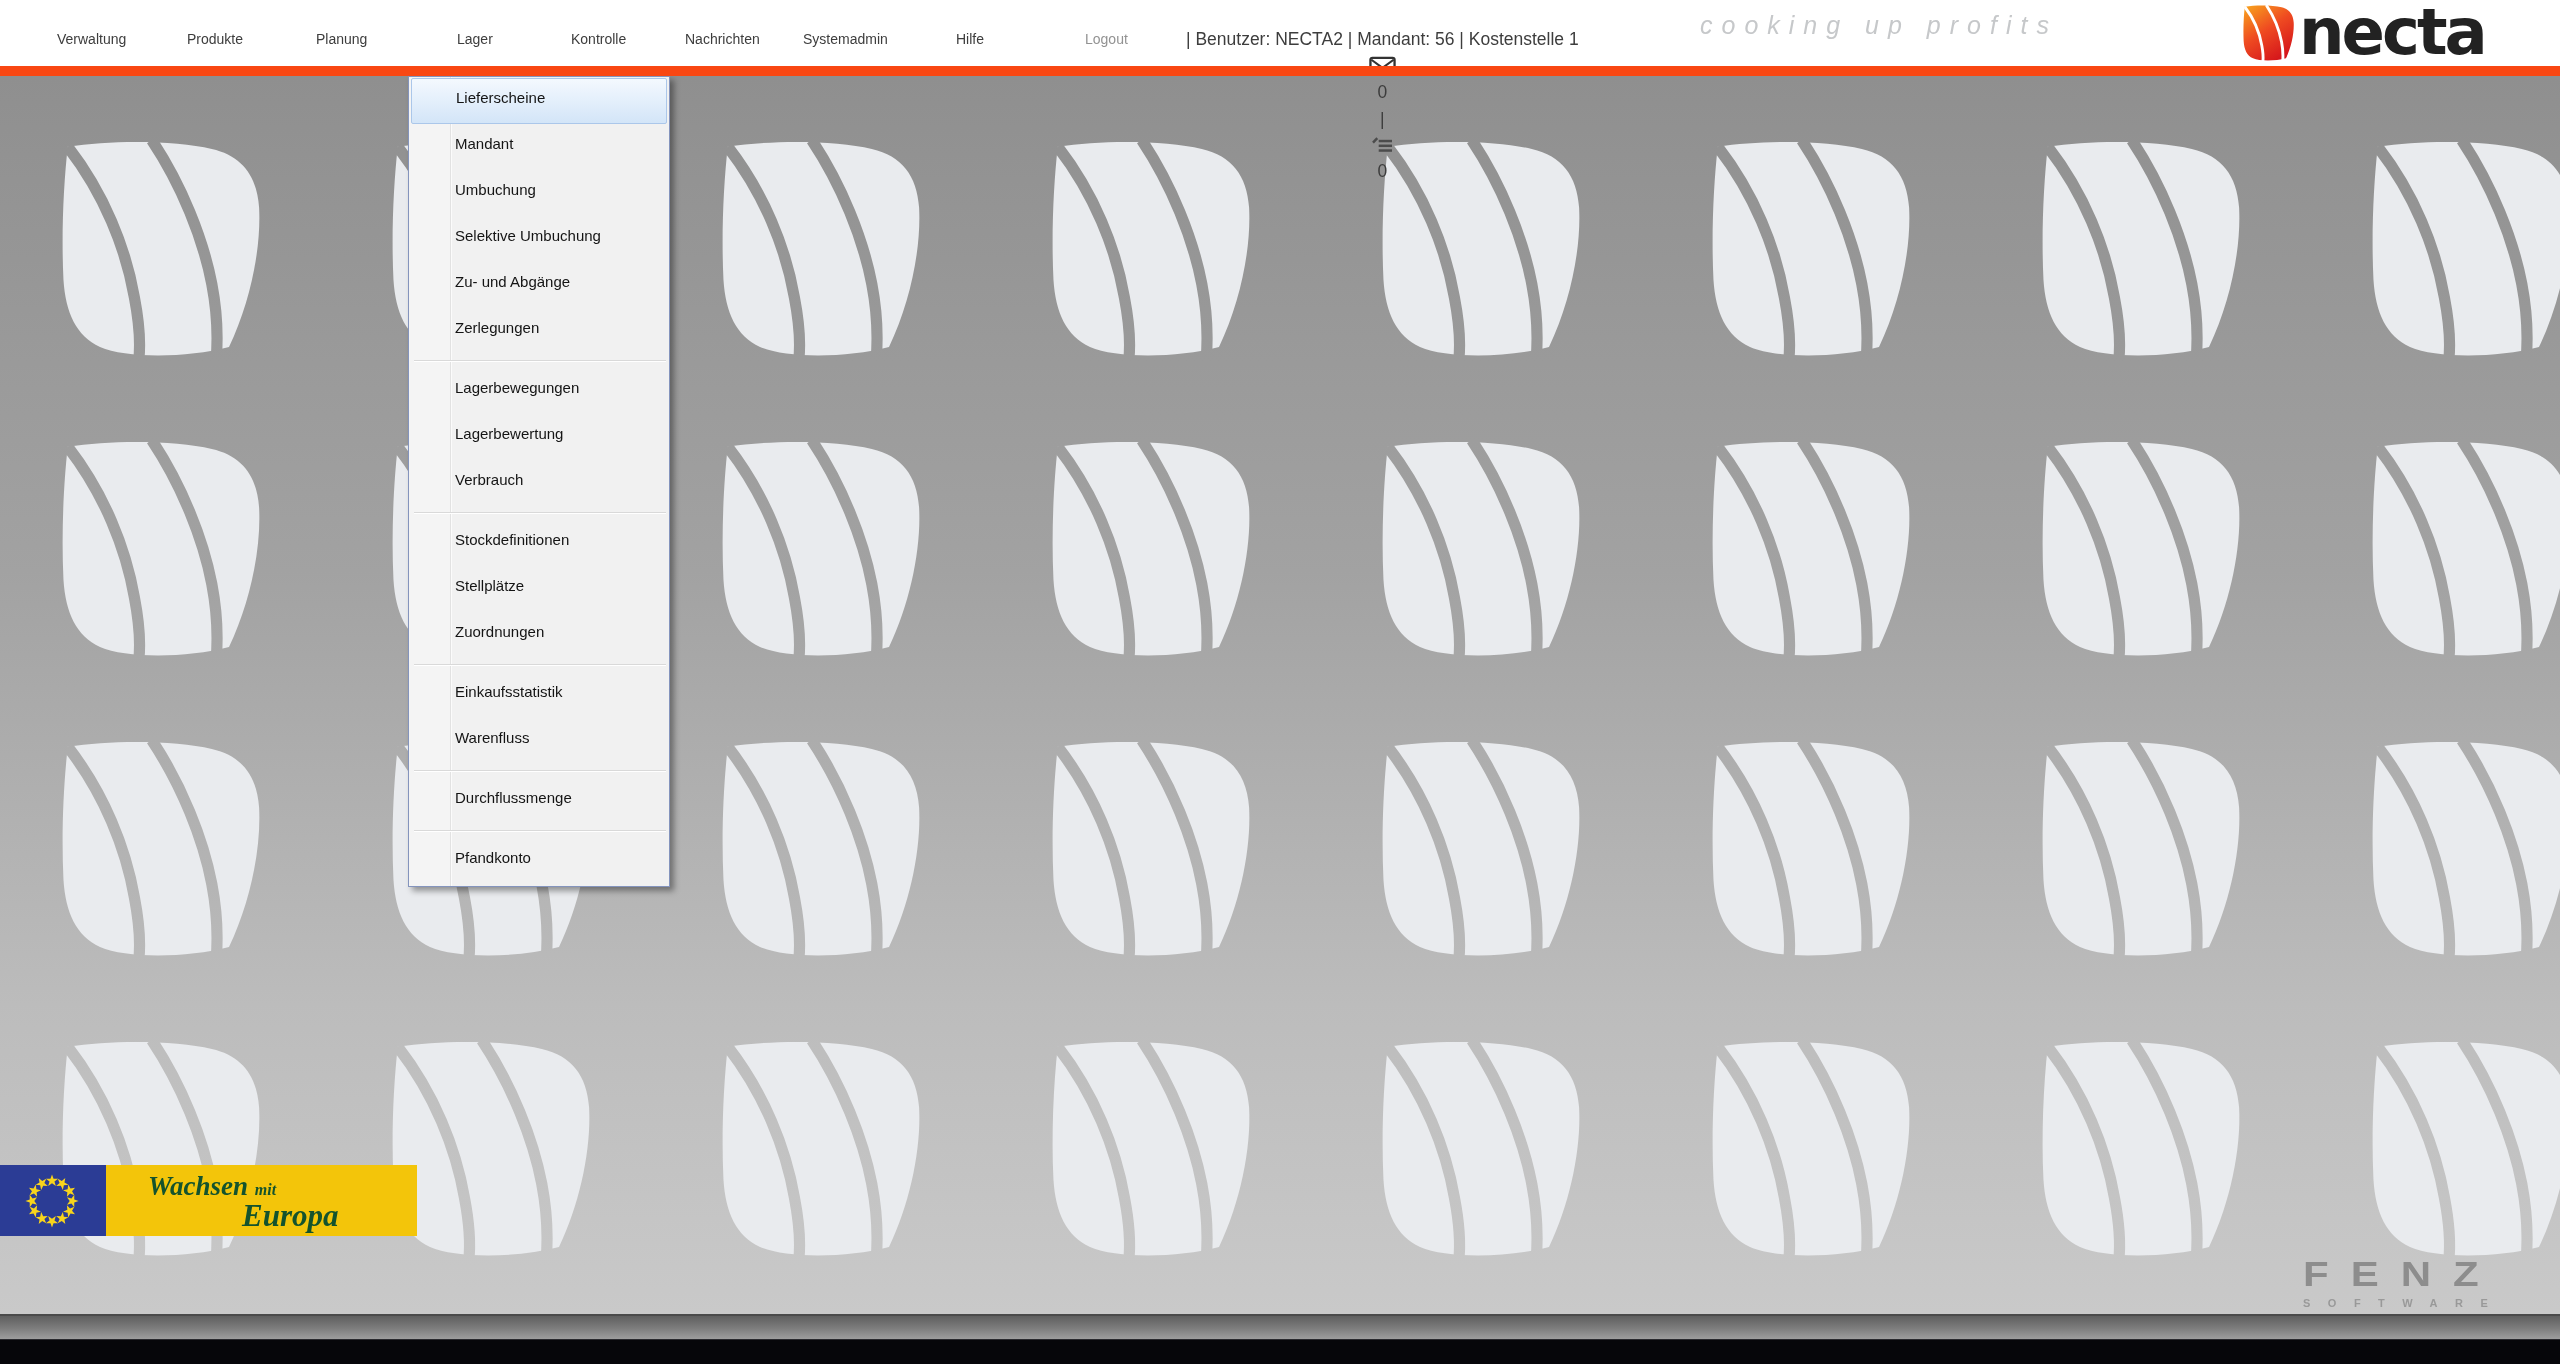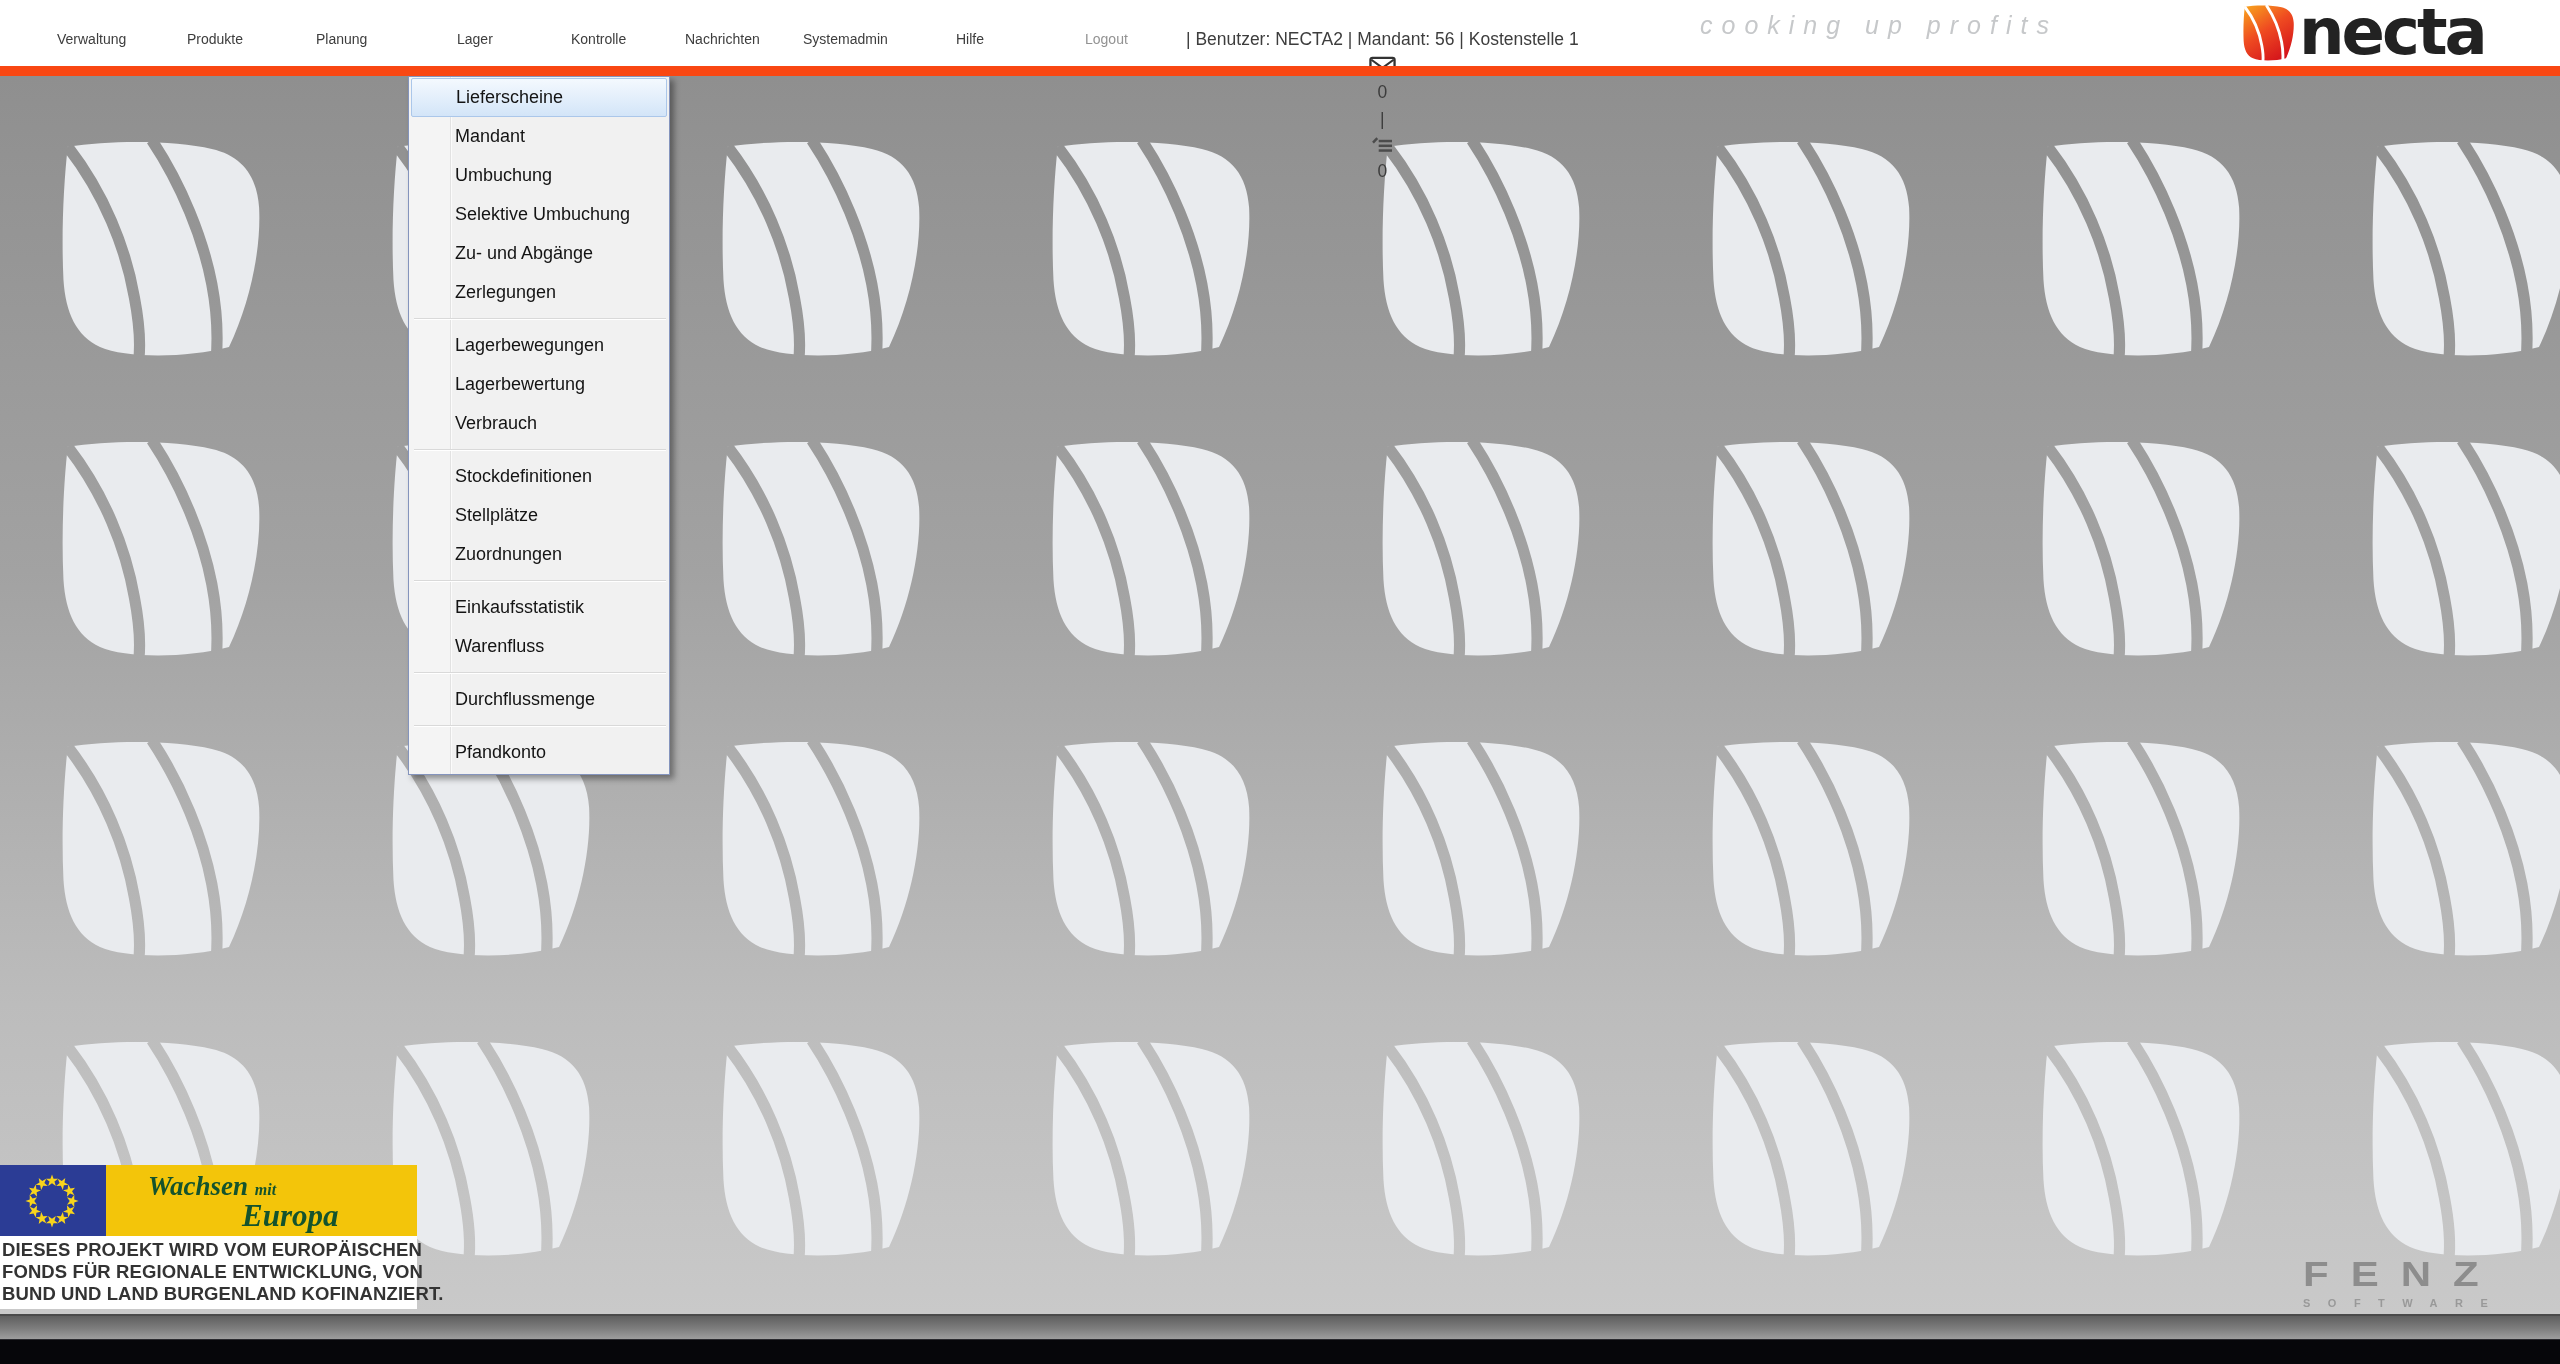--- a/index.html
+++ b/index.html
@@ -36,8 +36,8 @@
             box-shadow:4px 4px 6px rgba(0,0,0,0.38);padding:1px 0 2px 0;}
   .gutter{position:absolute;left:0;top:0;bottom:0;width:41px;background:#f4f4f4;
           border-right:1px solid #e2e2e2;box-shadow:1px 0 0 #fbfbfb;z-index:0;}
-  .mi{position:relative;z-index:1;height:39px;line-height:39px;padding-left:46px;
-      font-size:18px;color:#141414;box-sizing:border-box;cursor:default;white-space:nowrap;}
+  .mi{position:relative;z-index:1;height:46px;line-height:39px;padding-left:46px;
+      font-size:15px;color:#141414;box-sizing:border-box;cursor:default;white-space:nowrap;}
   .mi.selected{margin:0 2px;border:1px solid #abc7ea;border-radius:2px;
       background:linear-gradient(180deg,#f4f9fe 0%,#e2eefb 55%,#d3e5f8 100%);
       padding-left:44px;line-height:37px;}

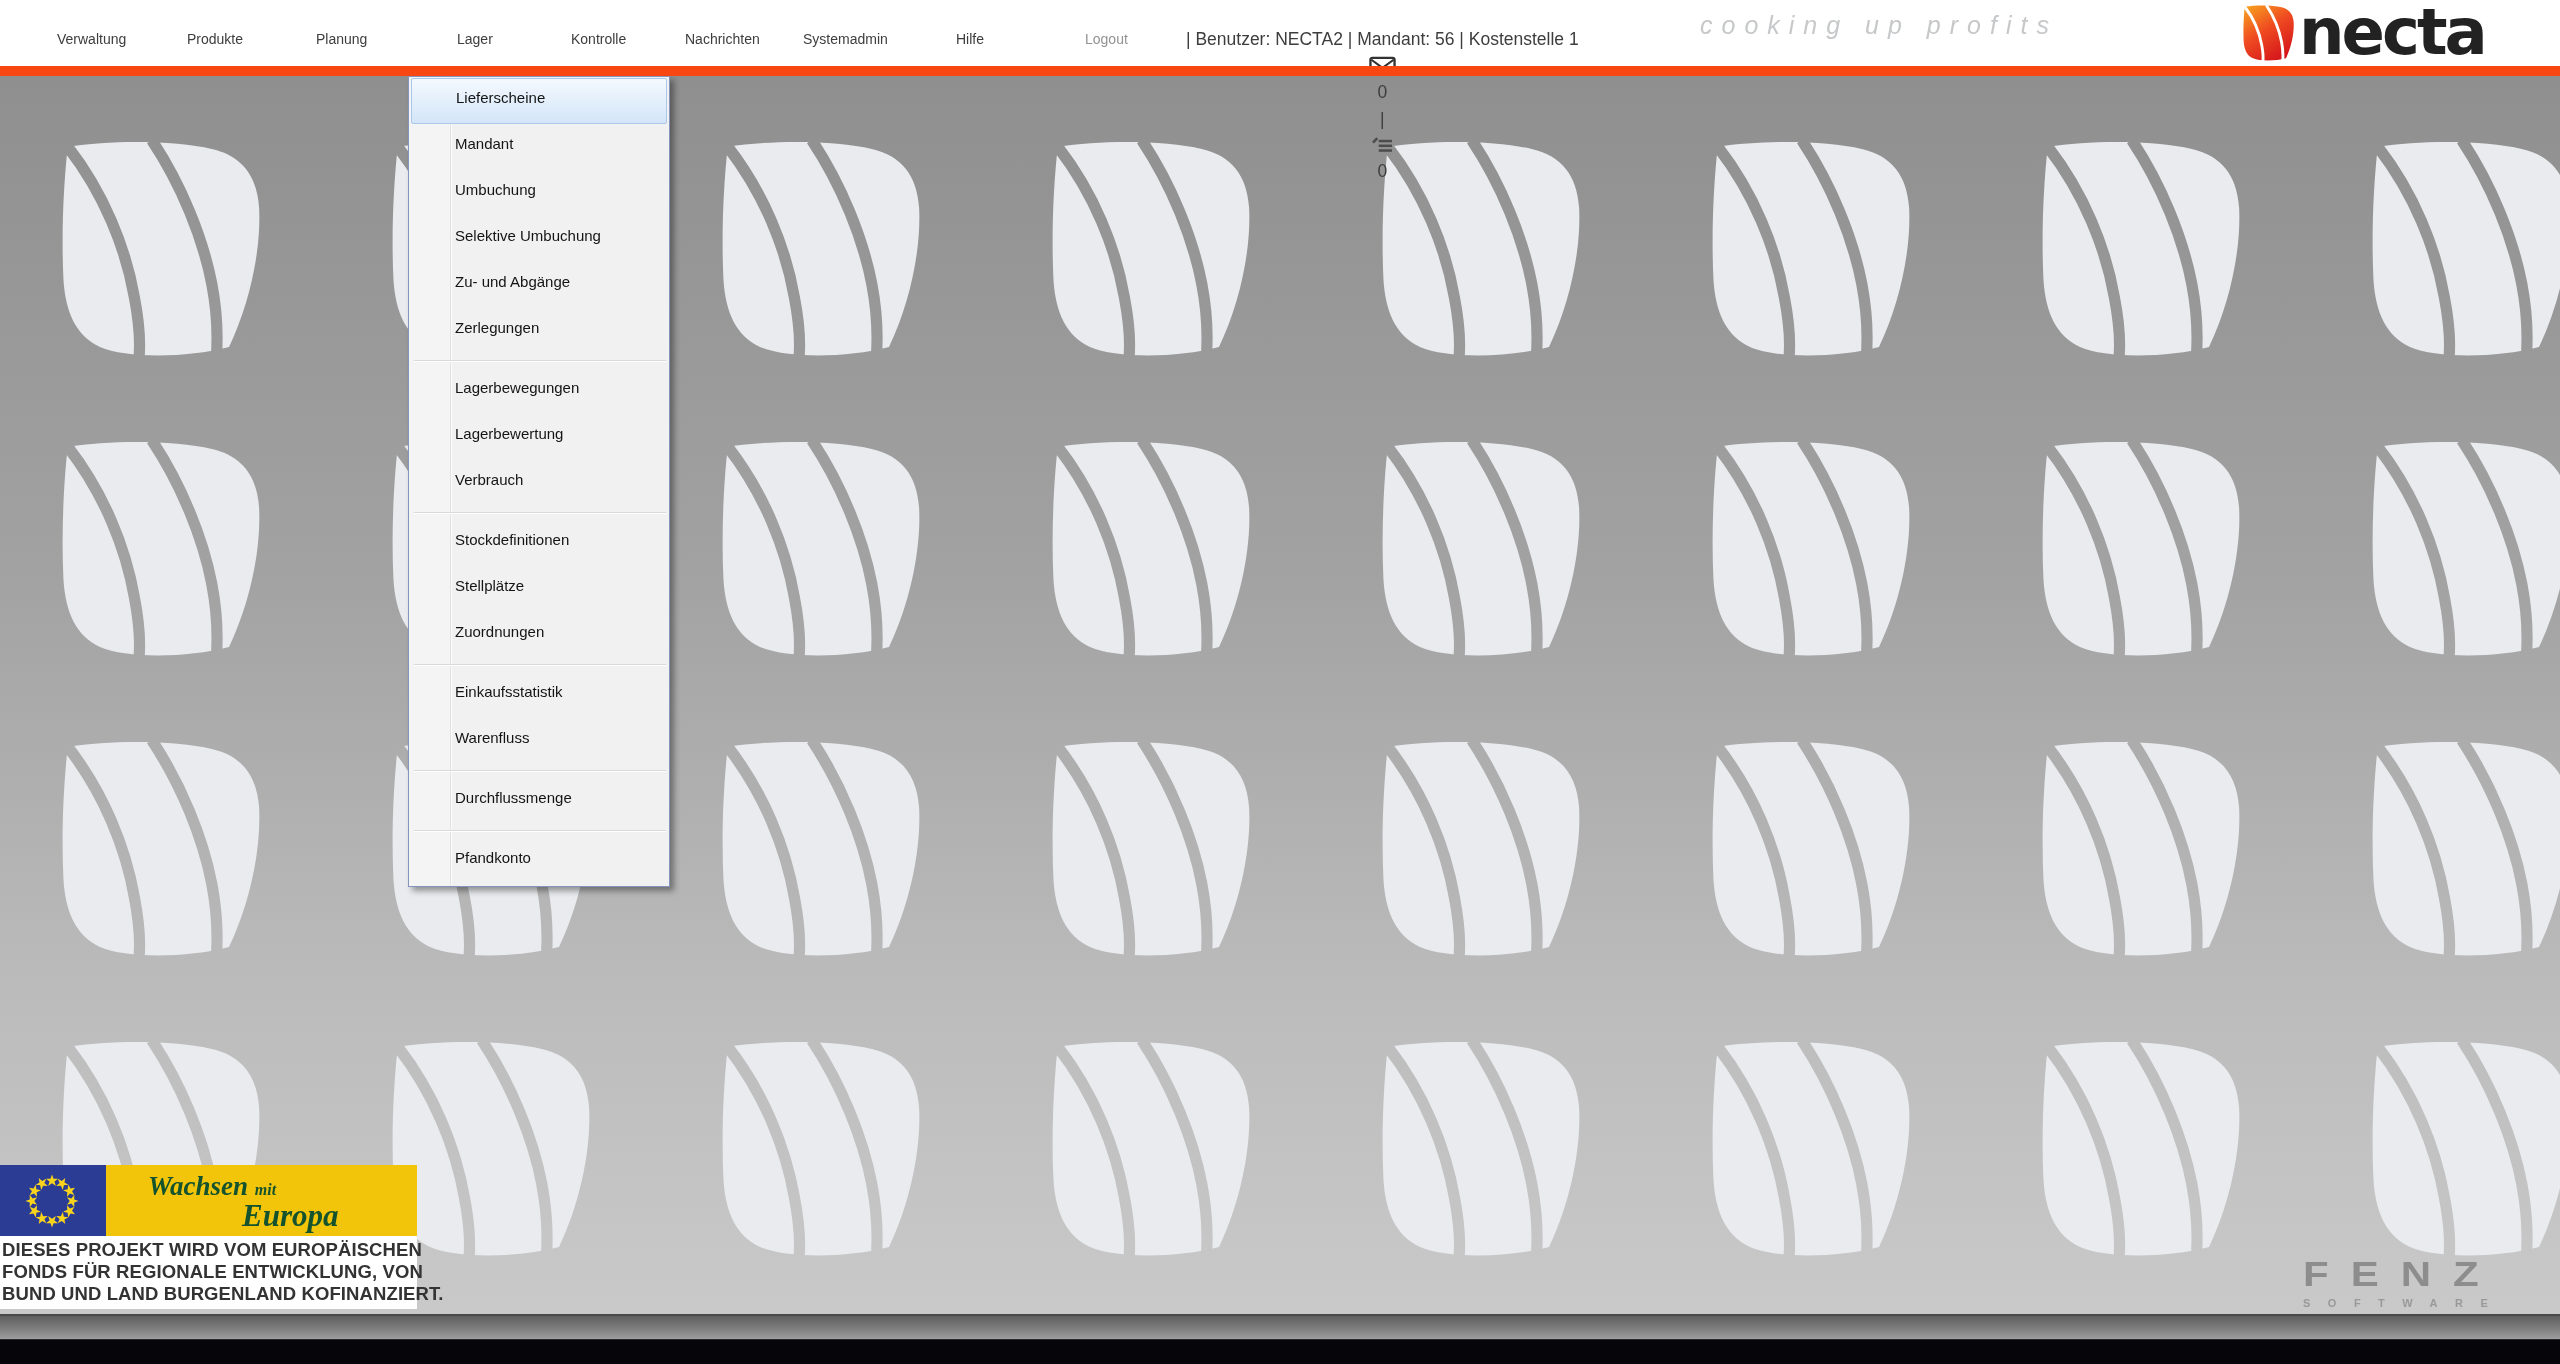--- a/index.html
+++ b/index.html
@@ -308,11 +308,6 @@
           <div class="eu-l2">Europa</div>
         </div>
       </div>
-      <div class="eu-body">
-        <div>DIESES PROJEKT WIRD VOM EUROPÄISCHEN</div>
-        <div>FONDS FÜR REGIONALE ENTWICKLUNG, VON</div>
-        <div>BUND UND LAND BURGENLAND KOFINANZIERT.</div>
-      </div>
     </div>
 
     <div class="fenz">

